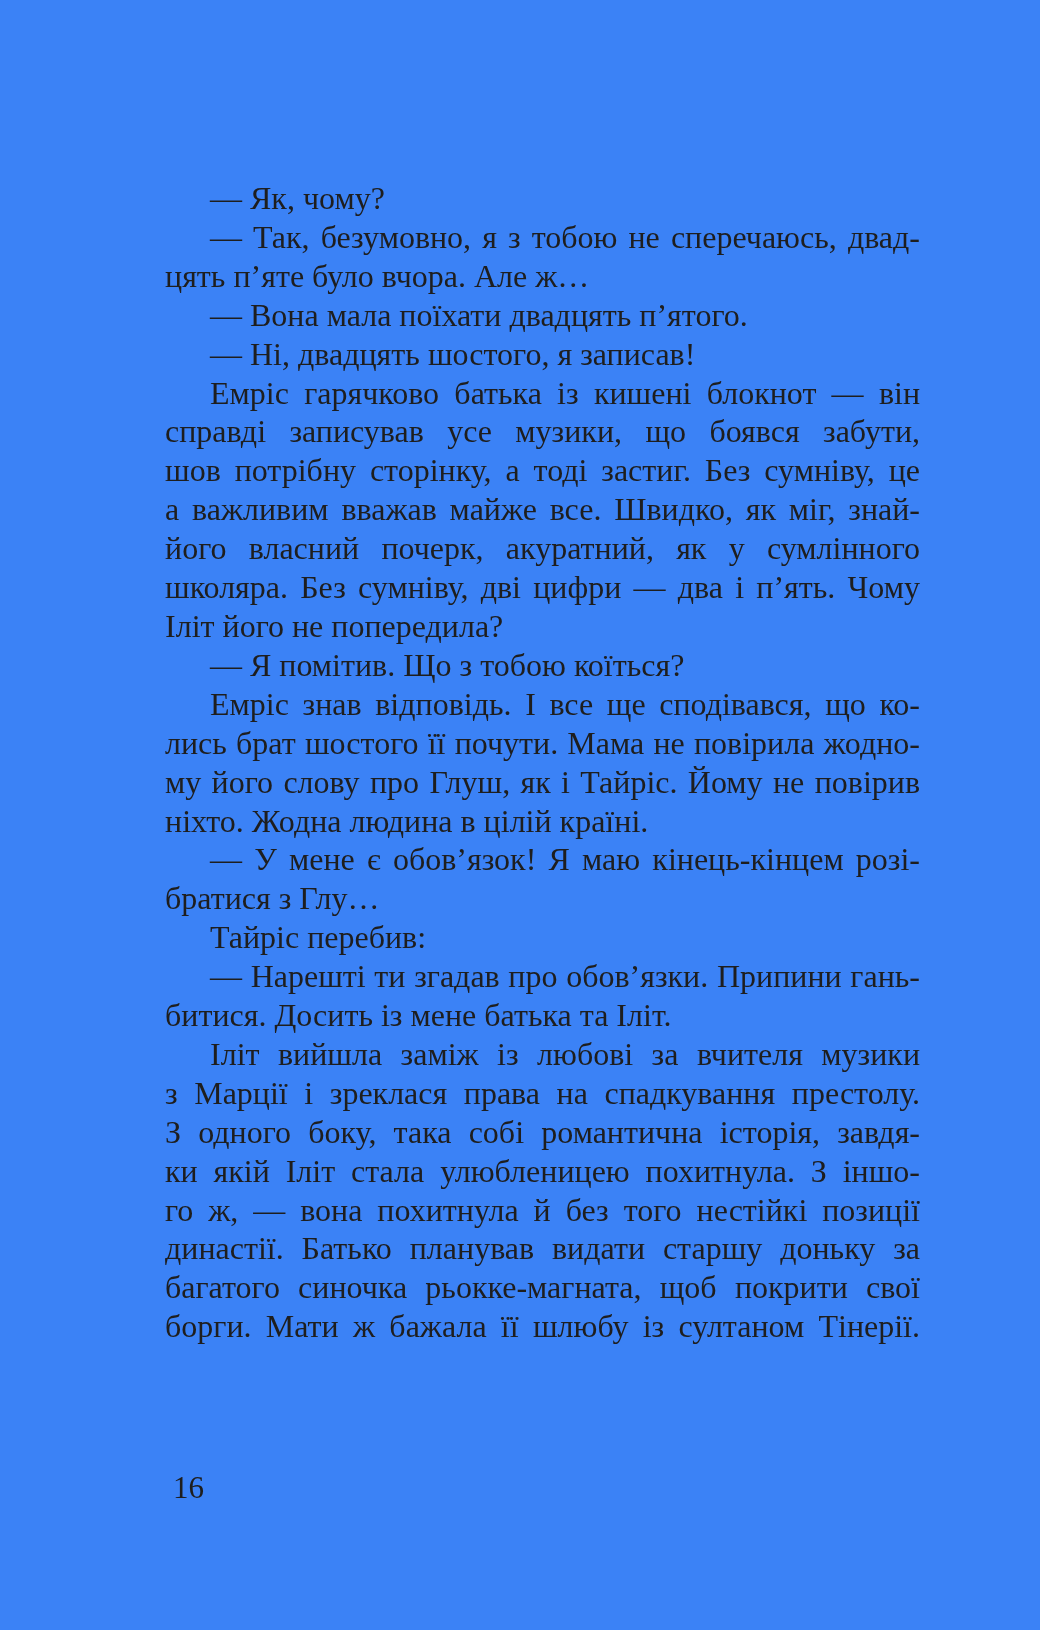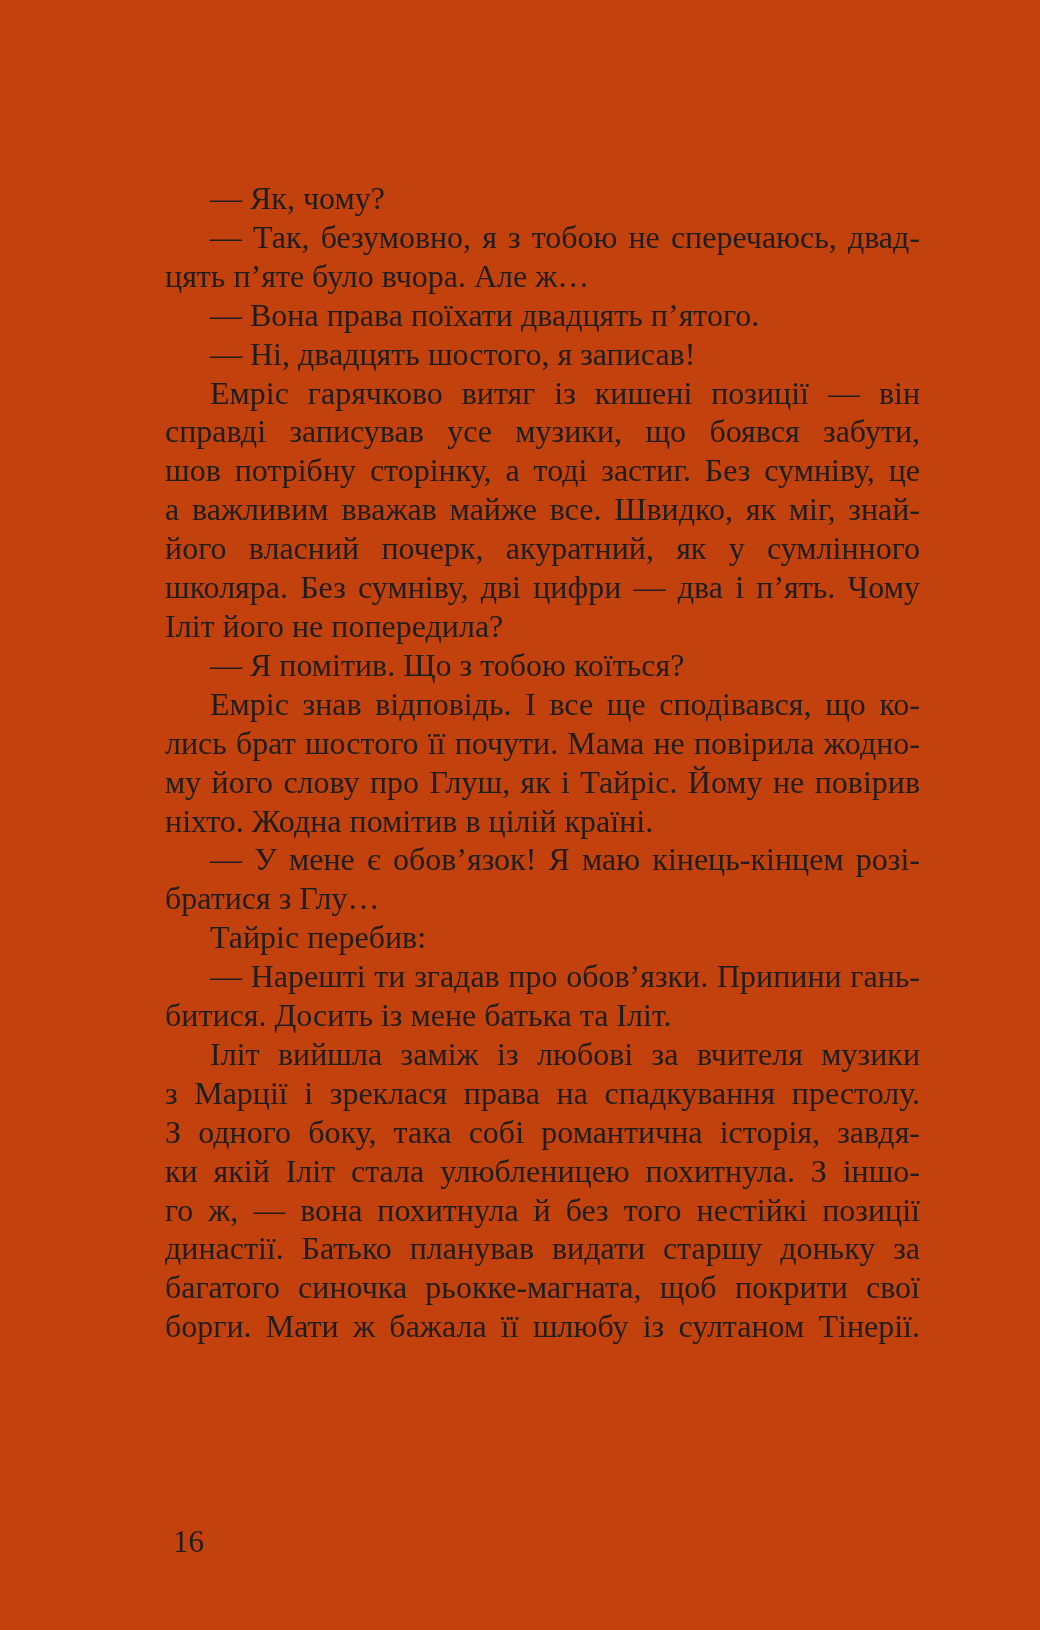--- a/index.html
+++ b/index.html
@@ -10,7 +10,7 @@
     position: relative;
     width: 1040px;
     height: 1630px;
-    background: #c2410c;
+    background: #3b82f6;
     overflow: hidden;
   }
   .text-block {

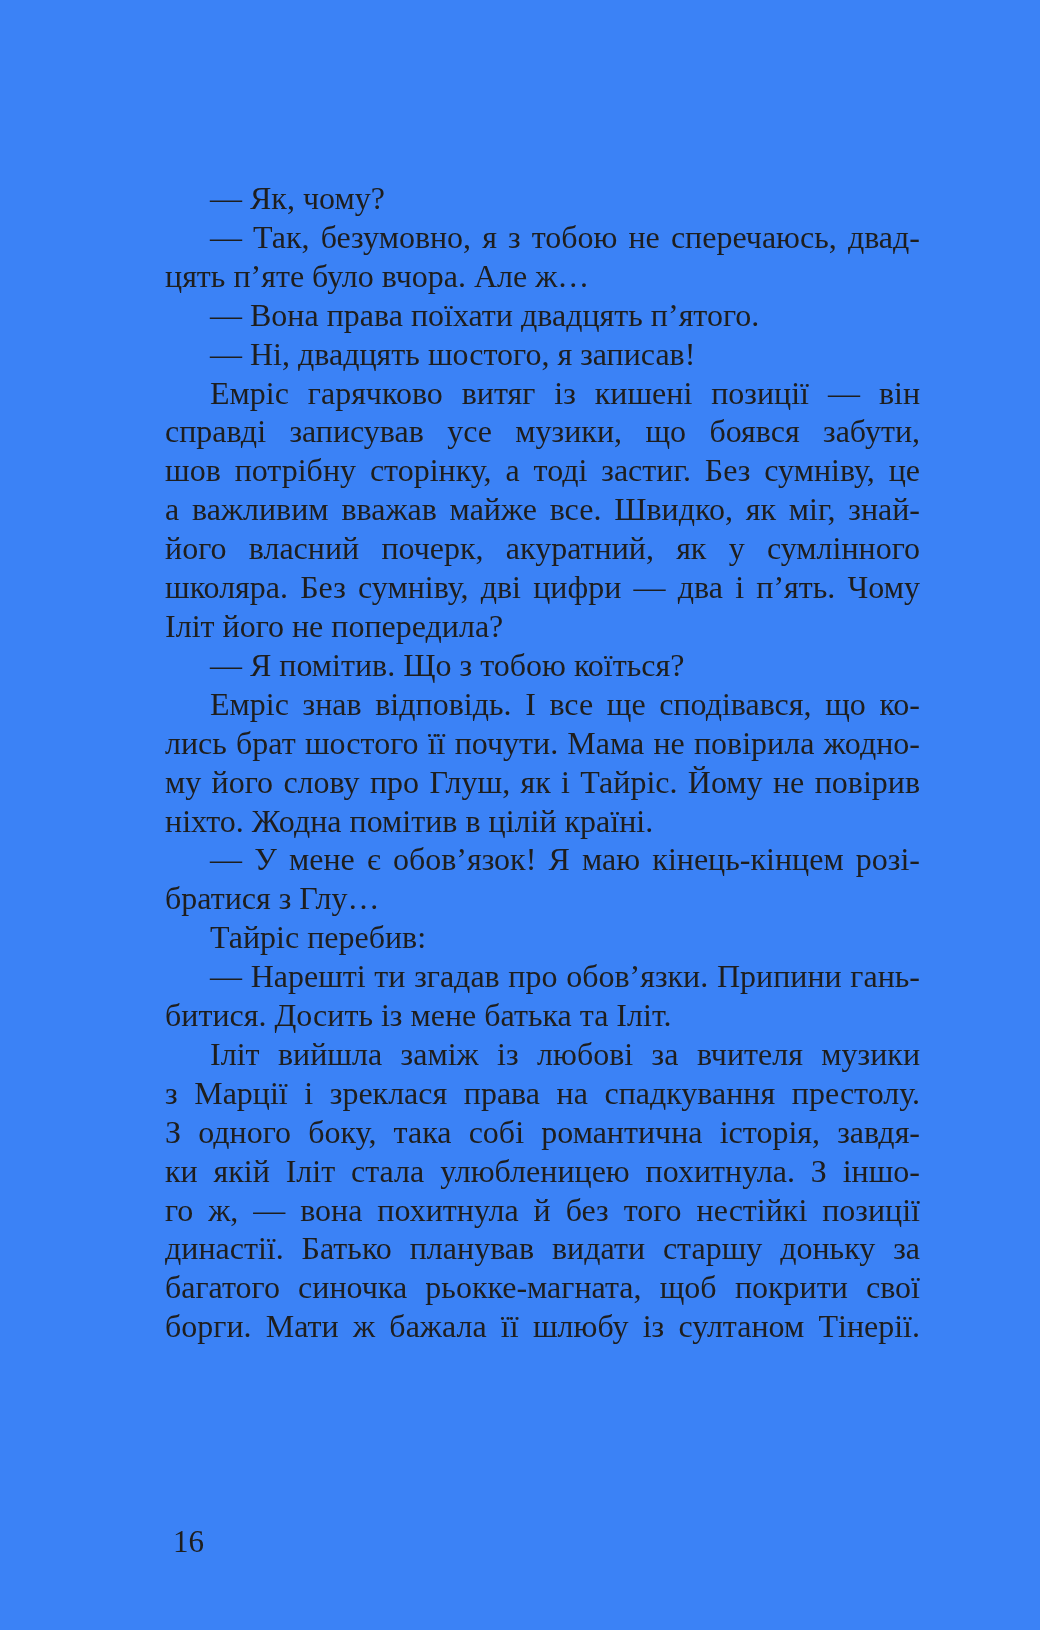--- a/index.html
+++ b/index.html
@@ -53,7 +53,7 @@
       <div class="line ind">— Як, чому?</div>
       <div class="line ind j">— Так, безумовно, я з тобою не сперечаюсь, двад-</div>
       <div class="line">цять п’яте було вчора. Але ж…</div>
-      <div class="line ind">— Вона права поїхати двадцять п’ятого.</div>
+      <div class="line ind">— Вона мала поїхати двадцять п’ятого.</div>
       <div class="line ind">— Ні, двадцять шостого, я записав!</div>
       <div class="line ind j">Емріс гарячково витяг із кишені позиції — він</div>
       <div class="line j">справді записував усе музики, що боявся забути,</div>

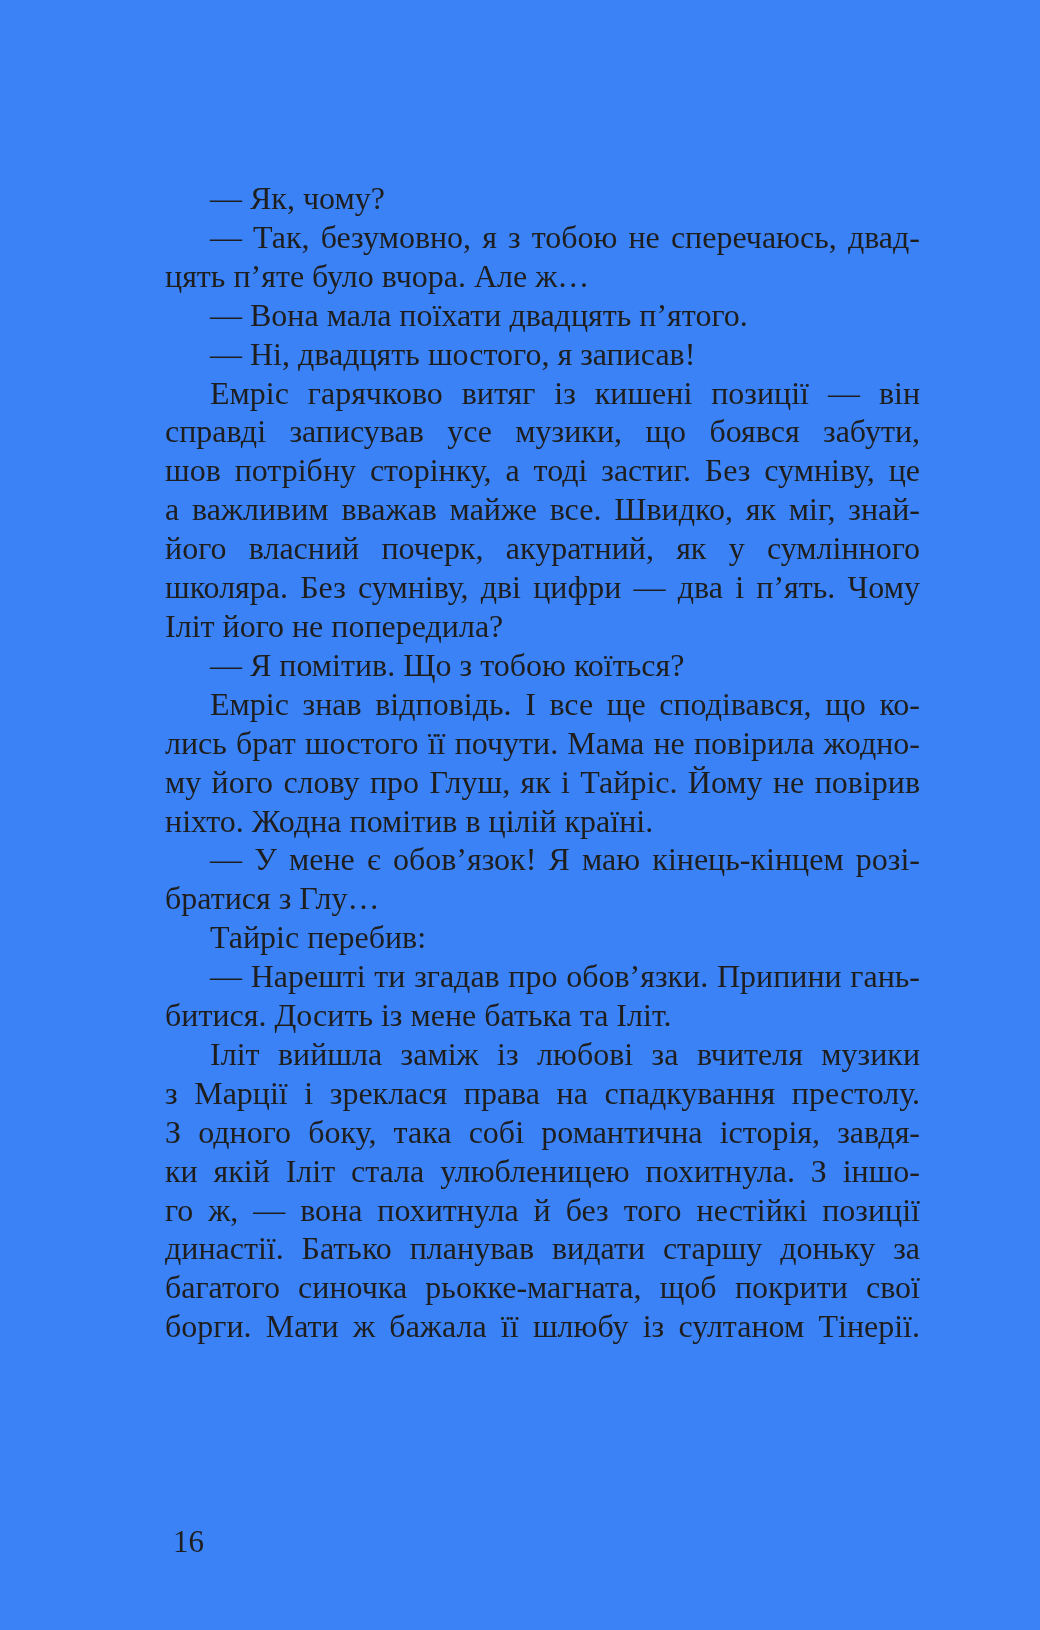--- a/index.html
+++ b/index.html
@@ -55,7 +55,7 @@
       <div class="line">цять п’яте було вчора. Але ж…</div>
       <div class="line ind">— Вона мала поїхати двадцять п’ятого.</div>
       <div class="line ind">— Ні, двадцять шостого, я записав!</div>
-      <div class="line ind j">Емріс гарячково витяг із кишені позиції — він</div>
+      <div class="line ind j">Емріс гарячково батька із кишені блокнот — він</div>
       <div class="line j">справді записував усе музики, що боявся забути,</div>
       <div class="line j">шов потрібну сторінку, а тоді застиг. Без сумніву, це</div>
       <div class="line j">а важливим вважав майже все. Швидко, як міг, знай-</div>

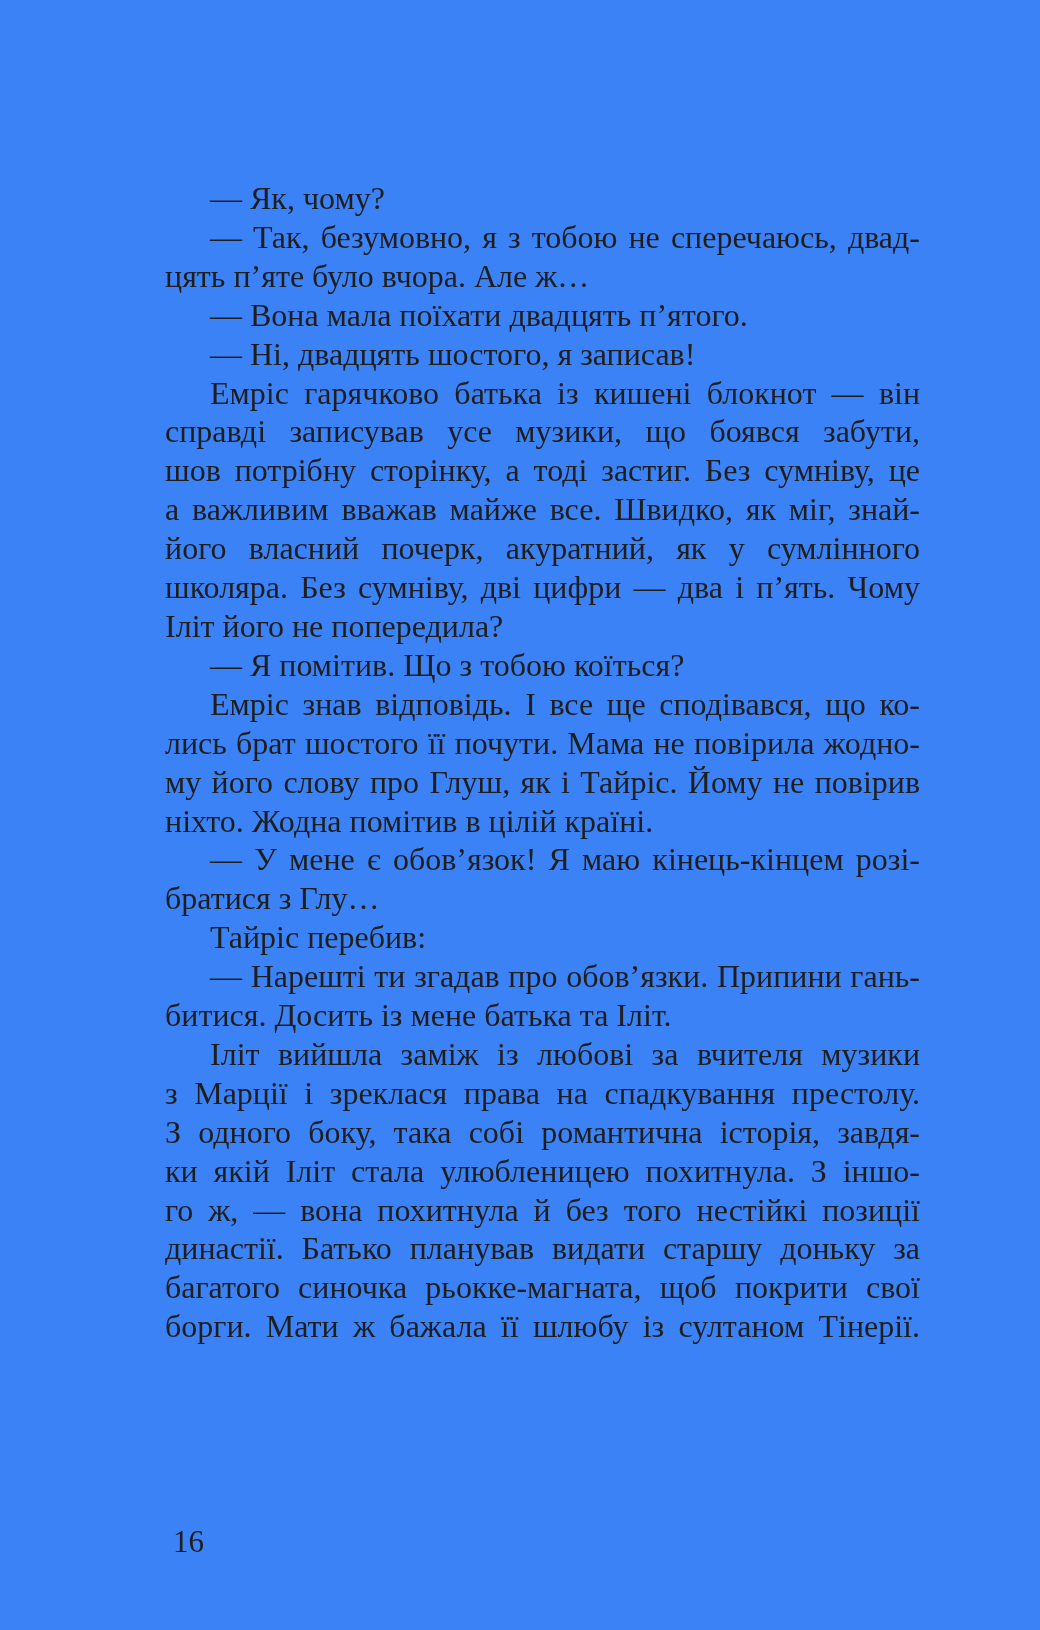--- a/index.html
+++ b/index.html
@@ -66,7 +66,7 @@
       <div class="line ind j">Емріс знав відповідь. І все ще сподівався, що ко-</div>
       <div class="line j">лись брат шостого її почути. Мама не повірила жодно-</div>
       <div class="line j">му його слову про Глуш, як і Тайріс. Йому не повірив</div>
-      <div class="line">ніхто. Жодна помітив в цілій країні.</div>
+      <div class="line">ніхто. Жодна людина в цілій країні.</div>
       <div class="line ind j">— У мене є обов’язок! Я маю кінець-кінцем розі-</div>
       <div class="line">братися з Глу…</div>
       <div class="line ind">Тайріс перебив:</div>

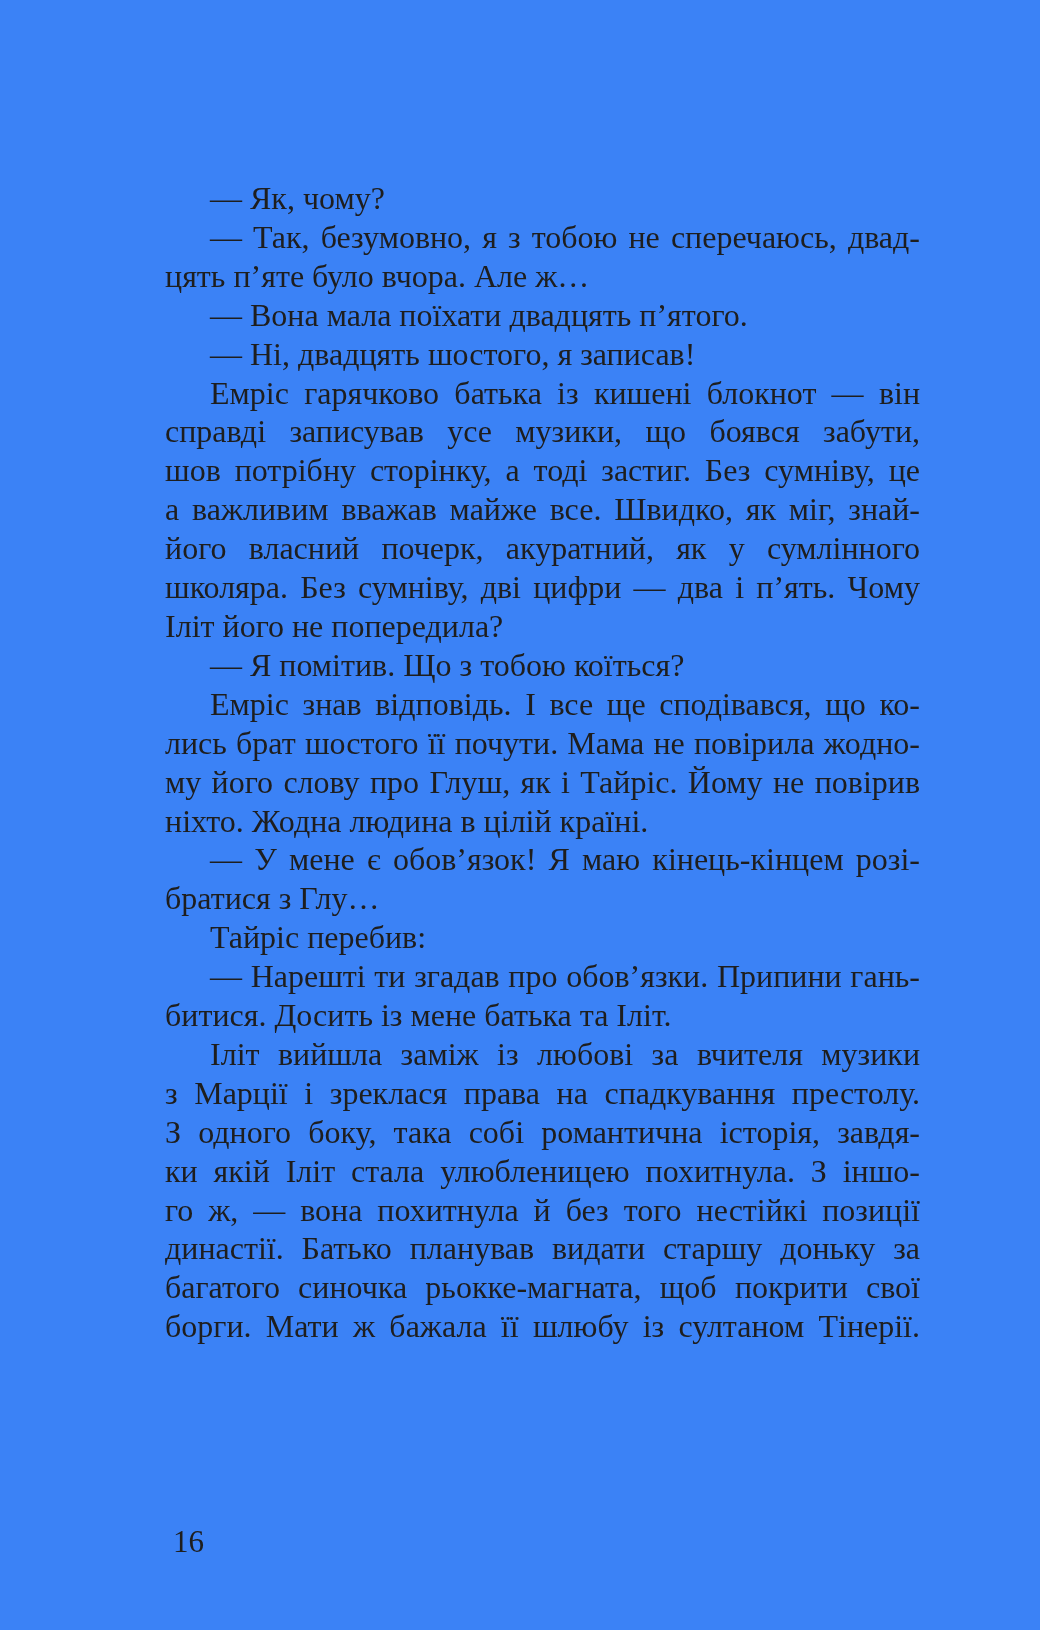--- a/index.html
+++ b/index.html
@@ -38,7 +38,7 @@
   .page-num {
     position: absolute;
     left: 173px;
-    top: 1524px;
+    top: 1470px;
     font-family: "Liberation Serif", serif;
     font-size: 31px;
     line-height: 36px;

